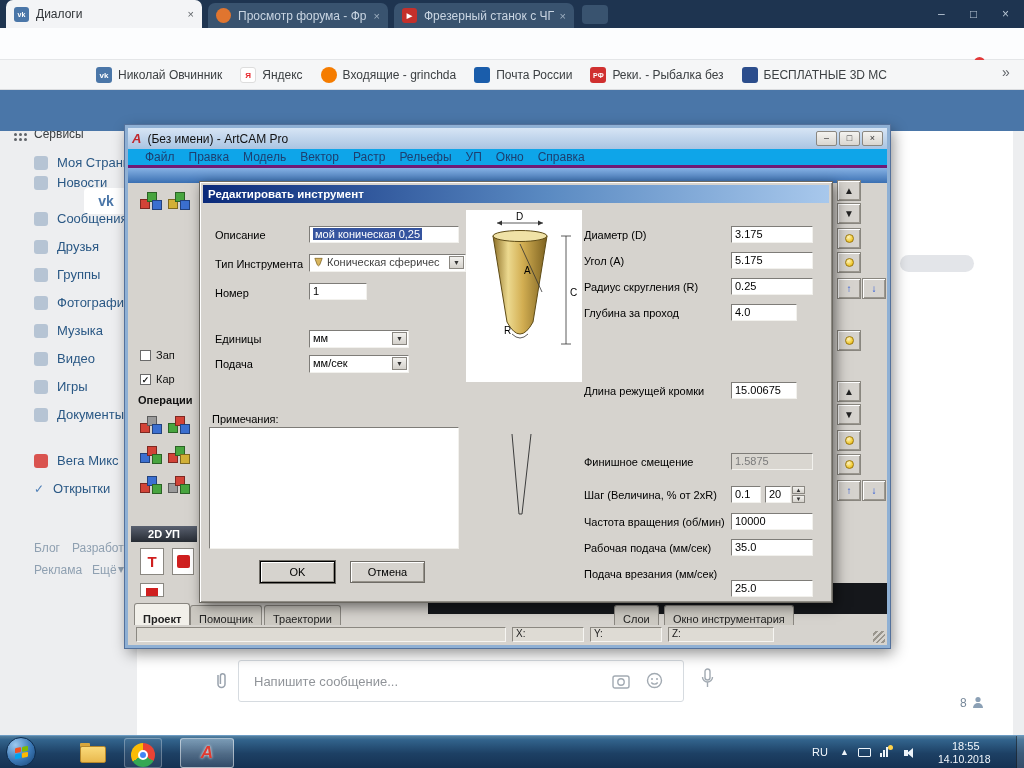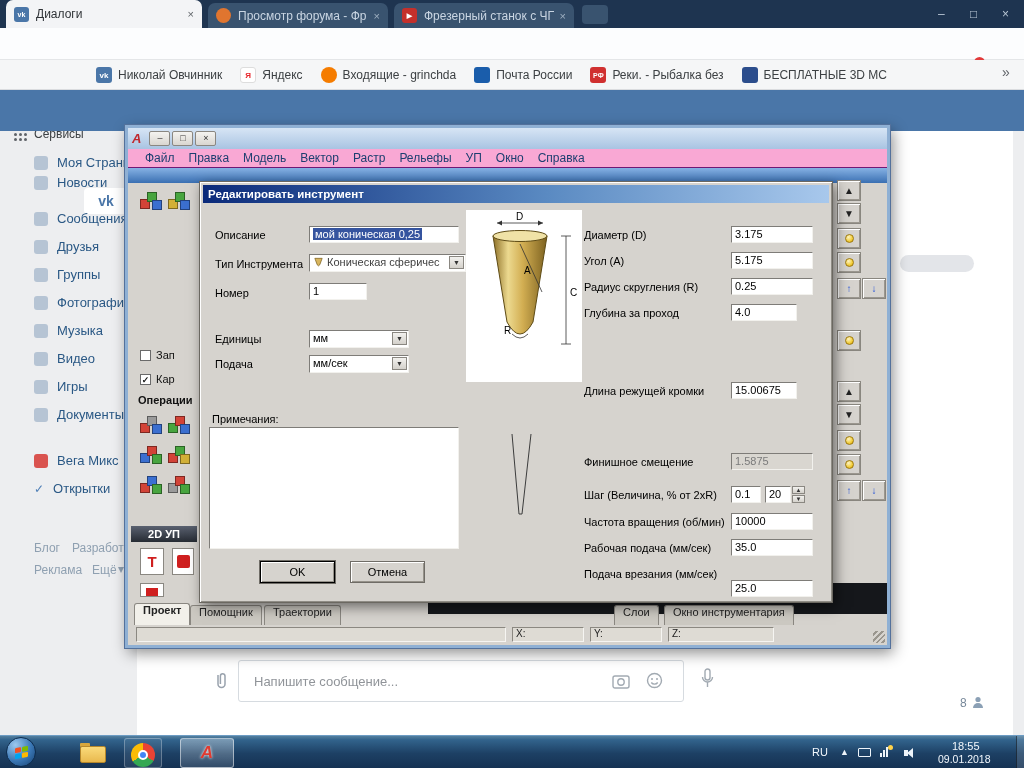--- a/index.html
+++ b/index.html
@@ -280,6 +280,7 @@
   <div class="abs" id="artcam">
     <div id="actitle">
       <span style="color:#c0272d;font-weight:bold;font-style:italic;font-size:13px;margin-right:6px">A</span>
+      <span style="flex:1">(Без имени) - ArtCAM Pro</span>
       <span class="acbtn">–</span>
       <span class="acbtn">□</span>
       <span class="acbtn">×</span>

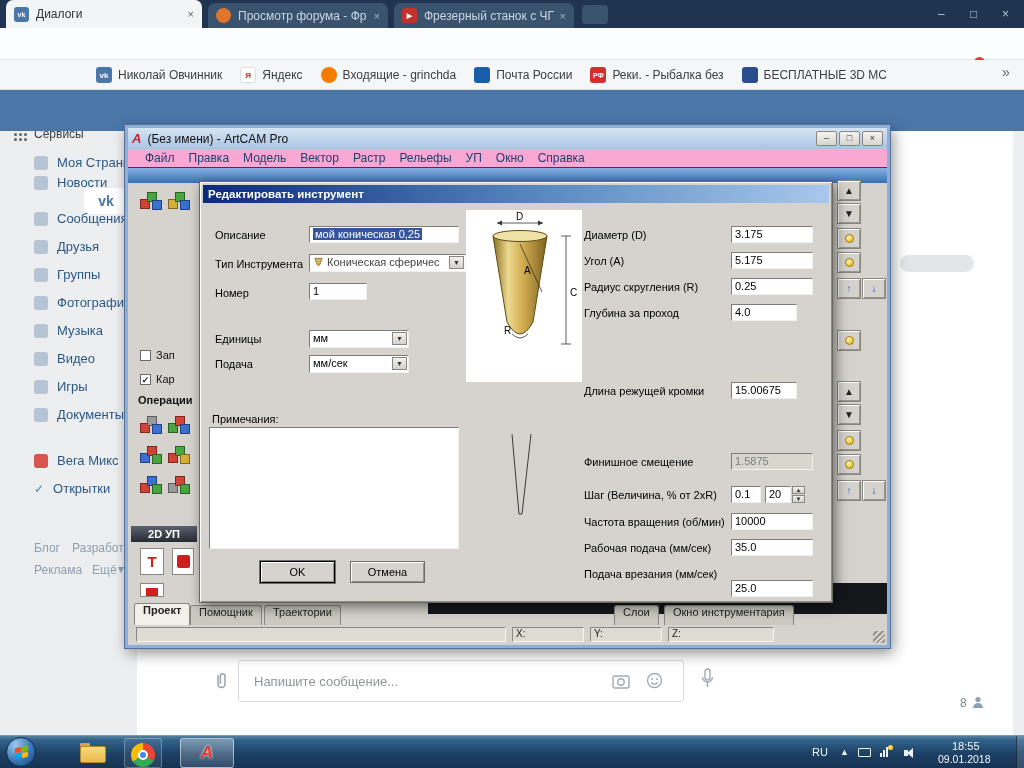--- a/index.html
+++ b/index.html
@@ -46,7 +46,7 @@
   #artcam{left:125px;top:125px;width:765px;height:523px;background:#d6d3ce;border:3px solid #8fb0d4;box-shadow:0 0 0 1px #54719b,3px 5px 14px rgba(0,0,0,.45);z-index:5}
   #actitle{position:absolute;left:0;top:0;width:759px;height:21px;background:linear-gradient(180deg,#d7e5f5,#a9c4e2);display:flex;align-items:center;padding:0 4px;font-size:12px;color:#111}
   .acbtn{width:21px;height:15px;background:linear-gradient(180deg,#f4f3f0,#d9d6d0);border:1px solid #8a8781;border-radius:2px;font-size:9px;line-height:12px;text-align:center;color:#333;margin-left:2px}
-  #acmenu{position:absolute;left:0;top:21px;width:759px;height:19px;background:#f9a8d4;border-bottom:1px solid #701a75;display:flex;align-items:center;padding-left:10px}
+  #acmenu{position:absolute;left:0;top:21px;width:759px;height:19px;background:#0ea5e9;border-bottom:3px solid #701a75;display:flex;align-items:center;padding-left:10px}
   #acmenu span{font-size:12px;color:#1d3f70;padding:0 7px}
   #acblue{position:absolute;left:0;top:40px;width:759px;height:15px;background:linear-gradient(180deg,#86b2e4,#3a6fb2)}
   .cube{position:absolute;width:24px;height:21px}

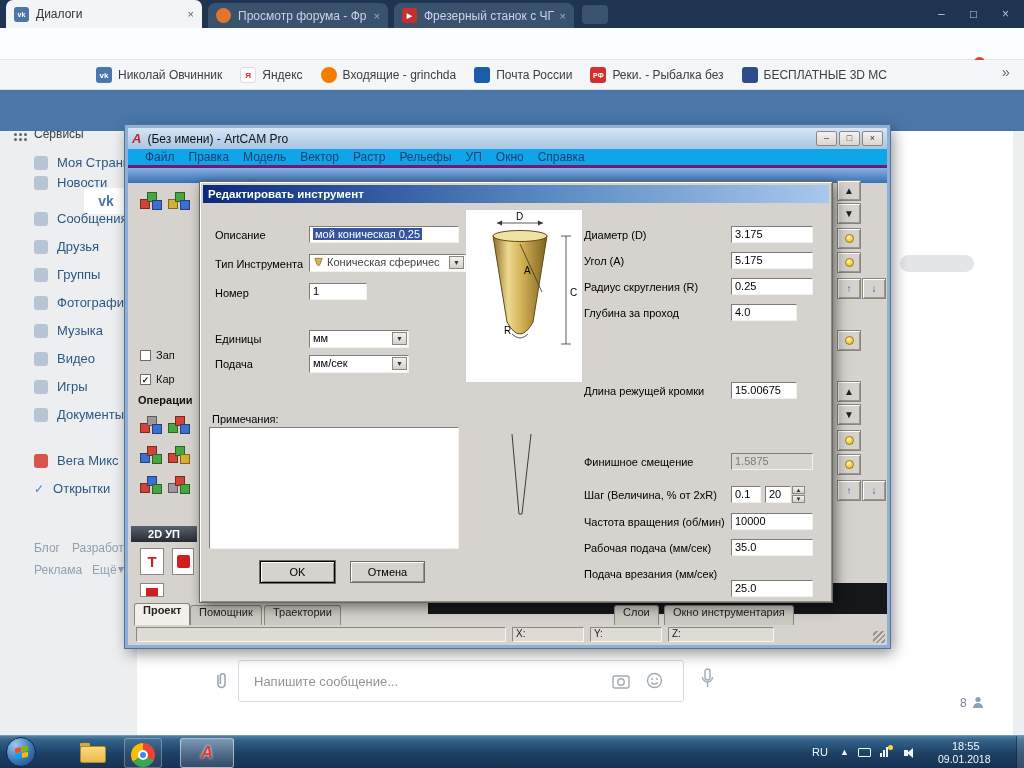--- a/index.html
+++ b/index.html
@@ -55,7 +55,7 @@
   .aclbl{position:absolute;font-size:11px;color:#111;white-space:nowrap}
   .tbtn{position:absolute;width:24px;height:21px;background:#d6d3ce;border:1px solid #89867f;box-shadow:inset 1px 1px 0 #fff,inset -1px -1px 0 #9b978f;display:flex;align-items:center;justify-content:center;font-size:10px;color:#222}
   .bulb{width:9px;height:9px;border-radius:50%;background:radial-gradient(circle at 35% 30%,#fff6c8,#f4cf3a 60%,#cf9a12);border:1px solid #a07c10}
-  .actab{position:absolute;height:20px;background:#ccc9c2;border:1px solid #8a8781;border-bottom:none;border-radius:3px 3px 0 0;font-size:11px;color:#222;display:flex;align-items:flex-start;justify-content:center;padding:0 8px;white-space:nowrap}
+  .actab{position:absolute;height:20px;background:#ccc9c2;border:1px solid #8a8781;border-bottom:none;border-radius:3px 3px 0 0;font-size:11px;color:#222;display:flex;align-items:flex-end;justify-content:center;padding:0 8px;white-space:nowrap}
   .actab.active{background:#f2f0ea;height:22px;font-weight:bold}
   .sbox{position:absolute;height:15px;background:#dedbd4;border:1px solid #8b8881;border-bottom-color:#f6f5f2;border-right-color:#f6f5f2;font-size:10px;color:#222;line-height:12px;padding:0 3px}
 

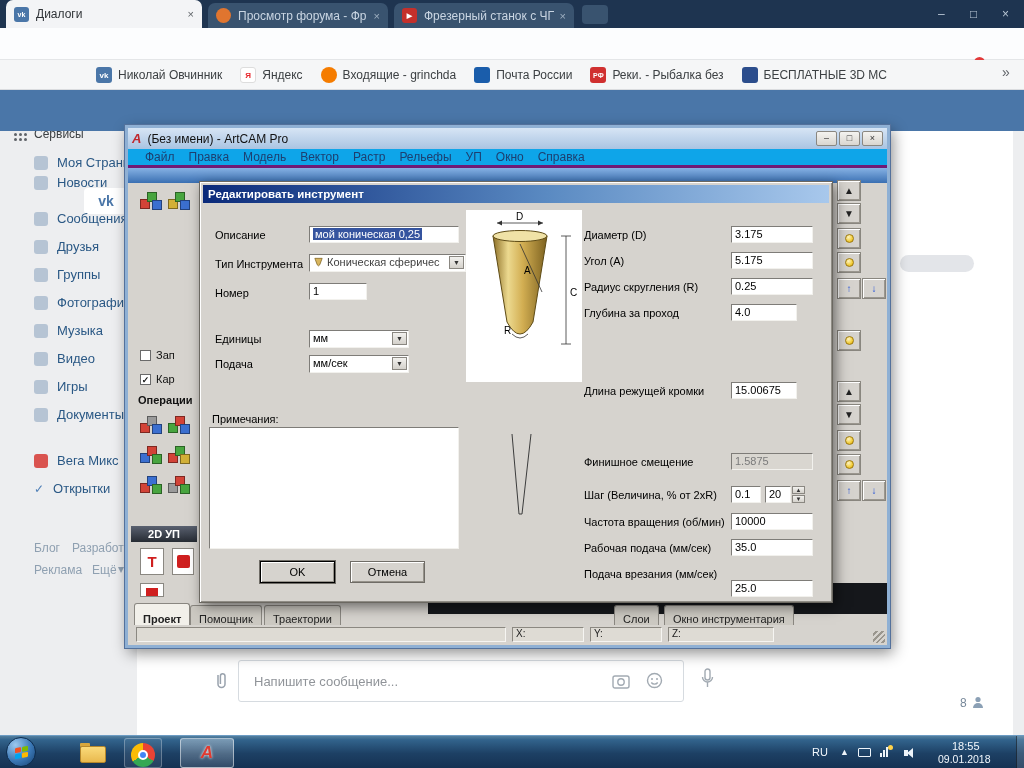--- a/index.html
+++ b/index.html
@@ -548,7 +548,7 @@
       <i class="abs" style="left:3px;top:0;width:0;height:0;border-top:5px solid transparent;border-bottom:5px solid transparent;border-right:6px solid #eef4fa"></i>
     </span>
     <span class="traytxt" style="left:952px;top:4px">18:55</span>
-    <span class="traytxt" style="left:938px;top:17px;font-size:10.5px">09.01.2018</span>
+    <span class="traytxt" style="left:938px;top:17px;font-size:10.5px">14.10.2018</span>
     <span class="abs" style="left:1016px;top:0;width:8px;height:33px;background:rgba(255,255,255,.14);border-left:1px solid rgba(0,0,0,.5)"></span>
   </div>
 

